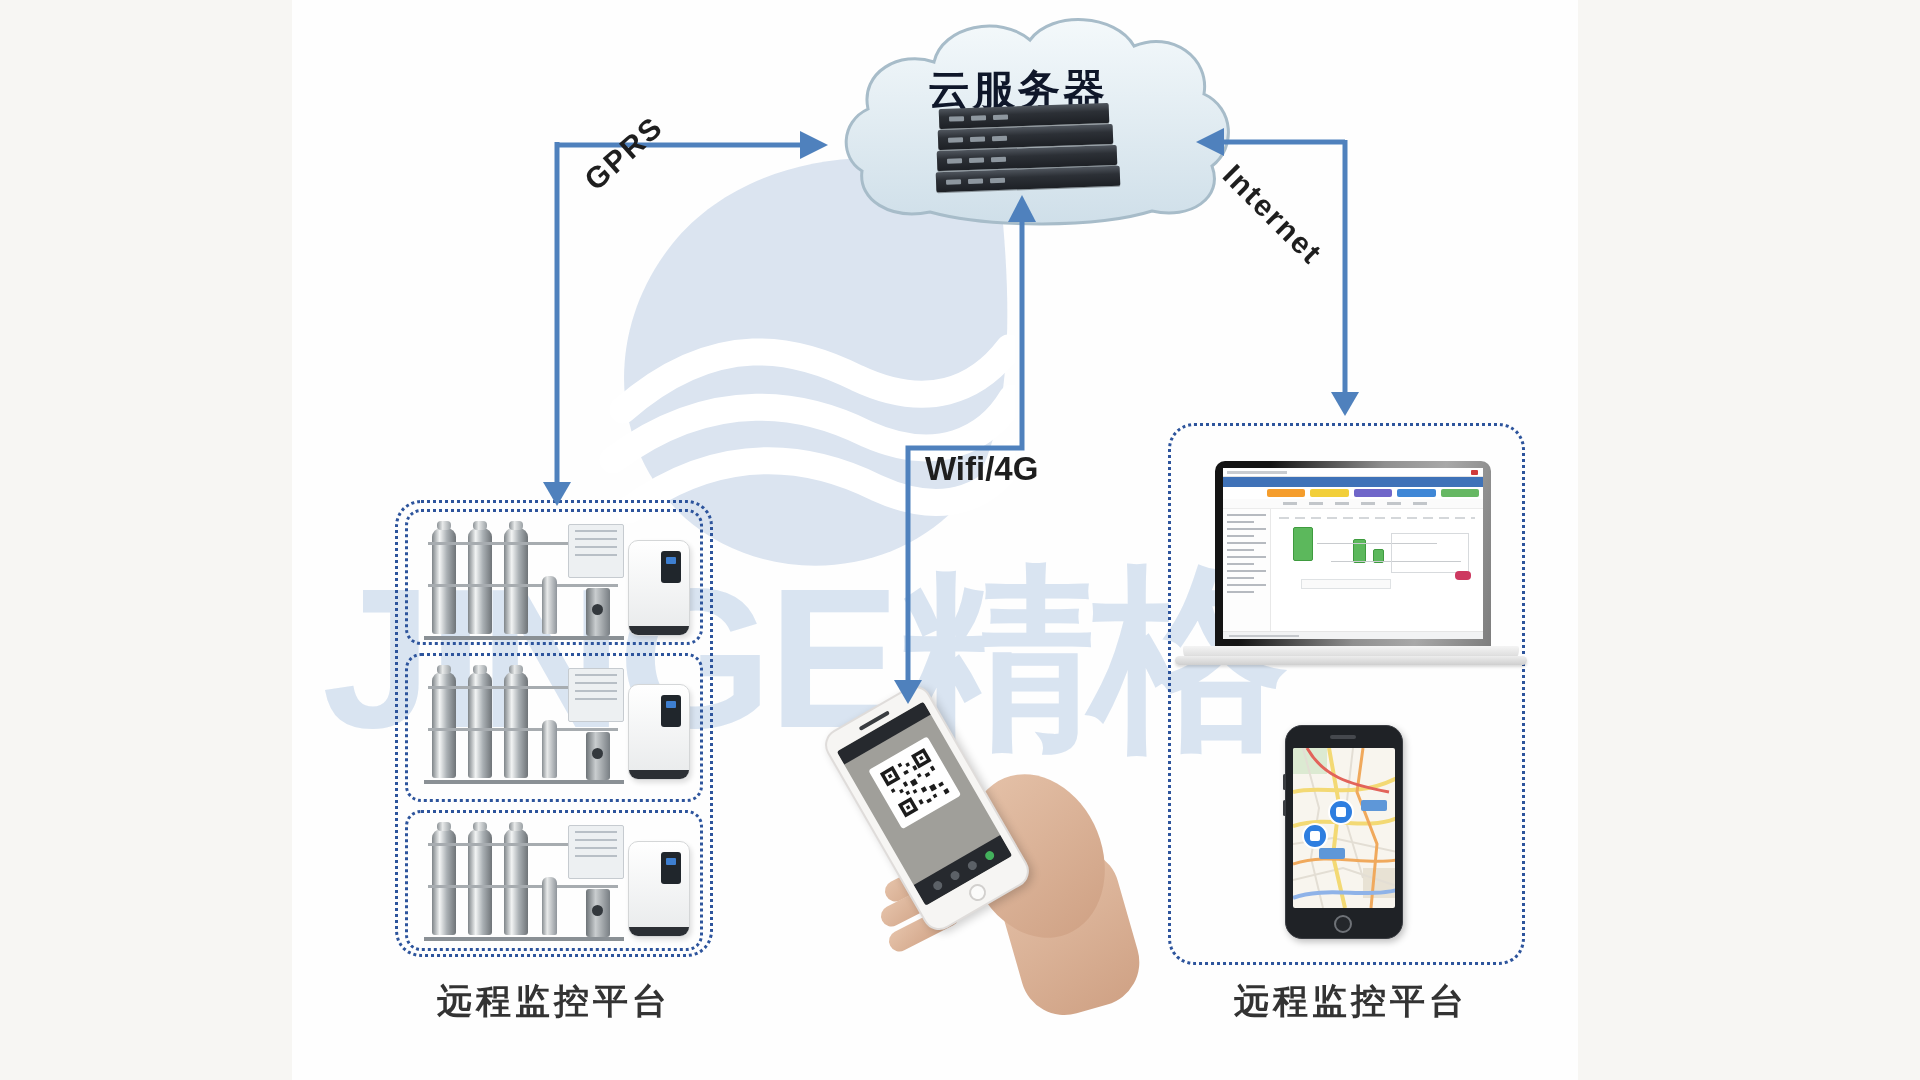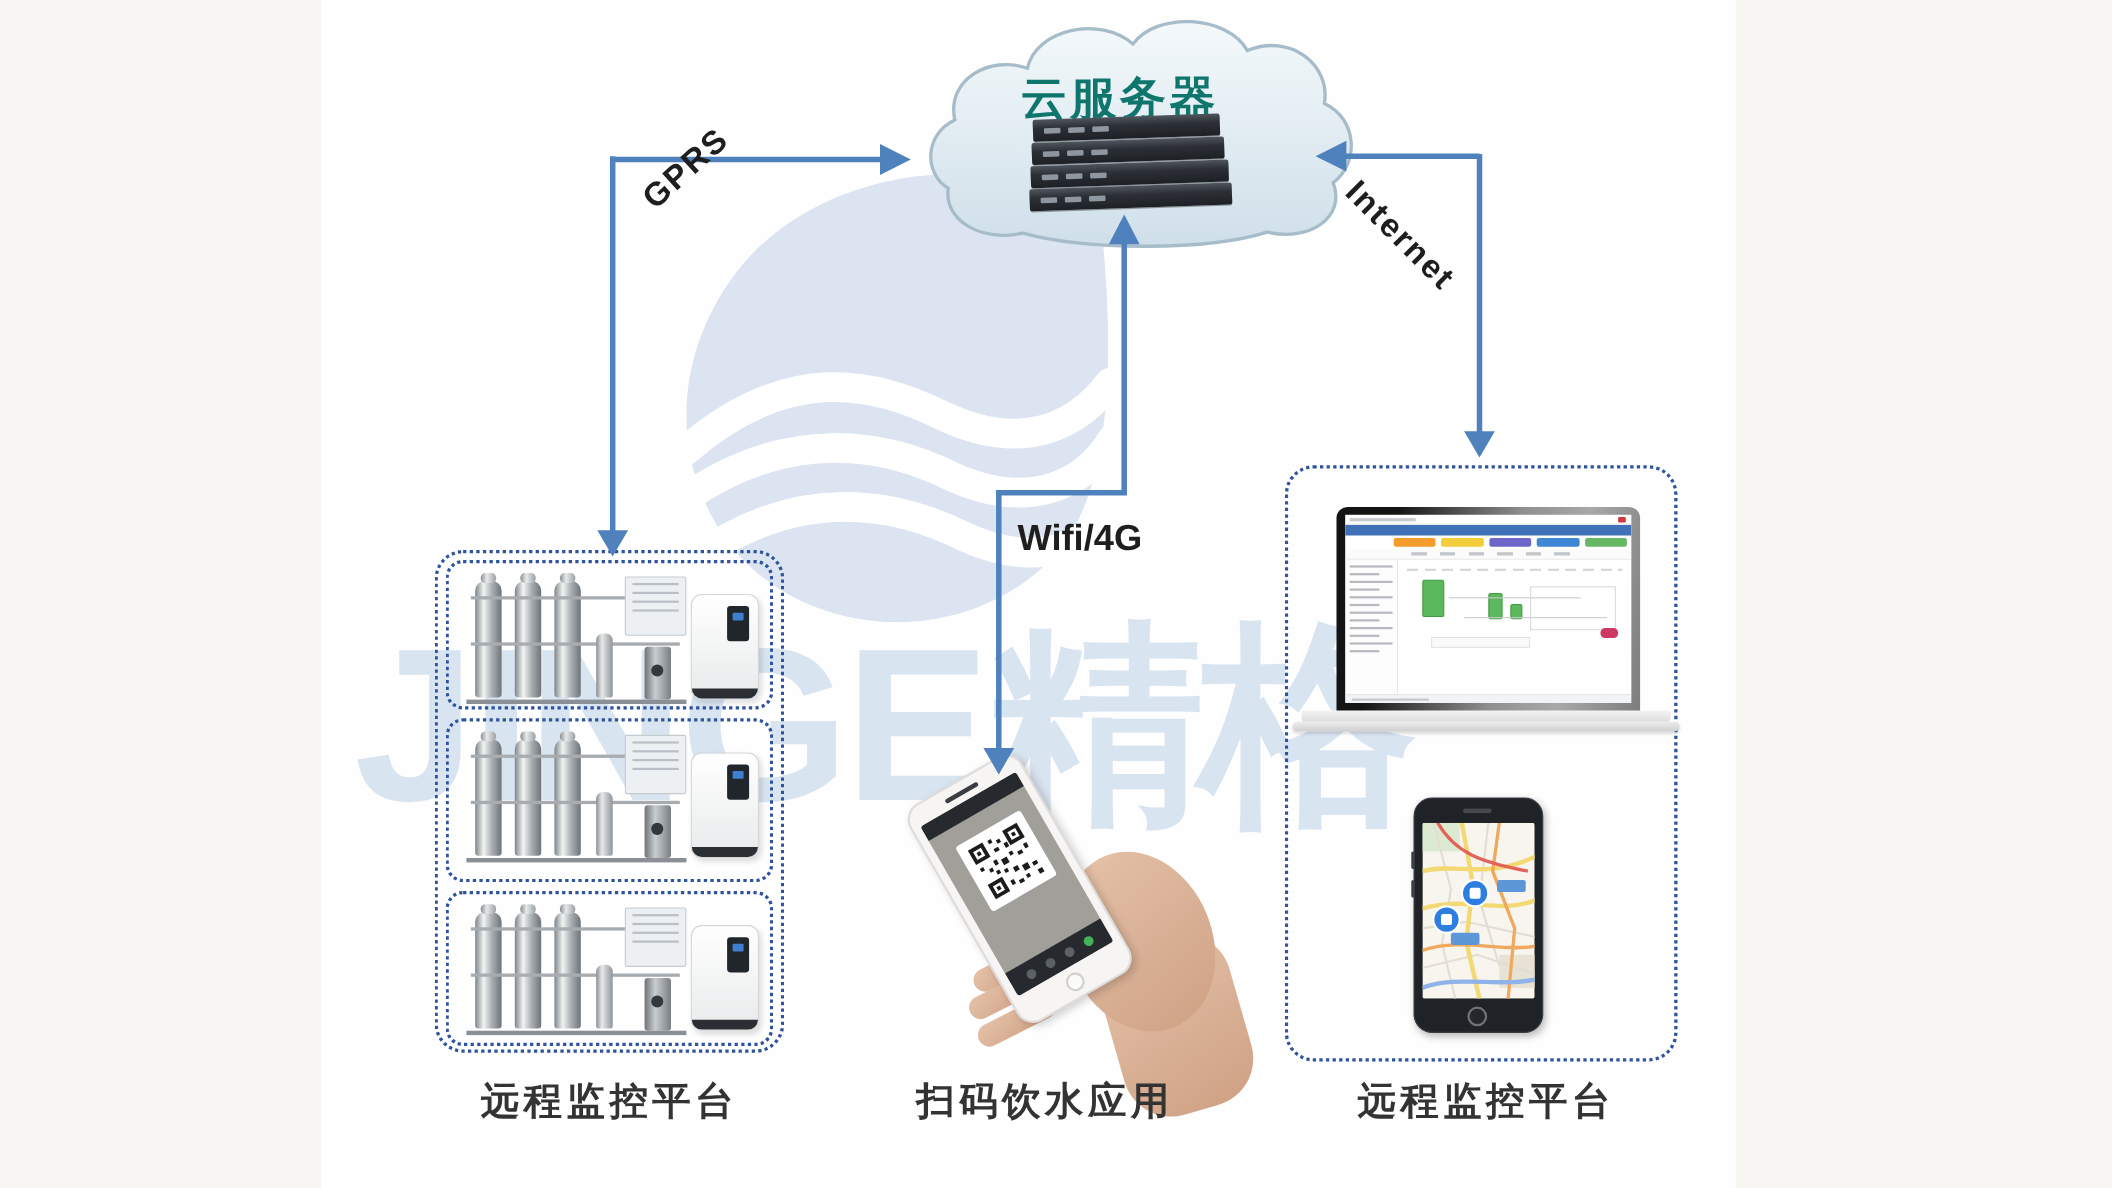--- a/index.html
+++ b/index.html
@@ -28,7 +28,7 @@
   
   .cloud-svg{position:absolute;left:838px;top:8px;width:400px;height:230px;z-index:2;}
   .cloud-label{position:absolute;left:928px;top:62px;width:170px;z-index:3;font-size:42px;
-               color:#0f766e;font-weight:600;letter-spacing:3px;text-align:center;white-space:nowrap;}
+               color:#0f172a;font-weight:600;letter-spacing:3px;text-align:center;white-space:nowrap;}
   .server-stack{position:absolute;left:936px;top:106px;z-index:4;}
   .server{height:20px;margin-bottom:1px;border-radius:2px;display:flex;align-items:center;gap:7px;
           padding-left:10px;transform:rotate(-2deg);

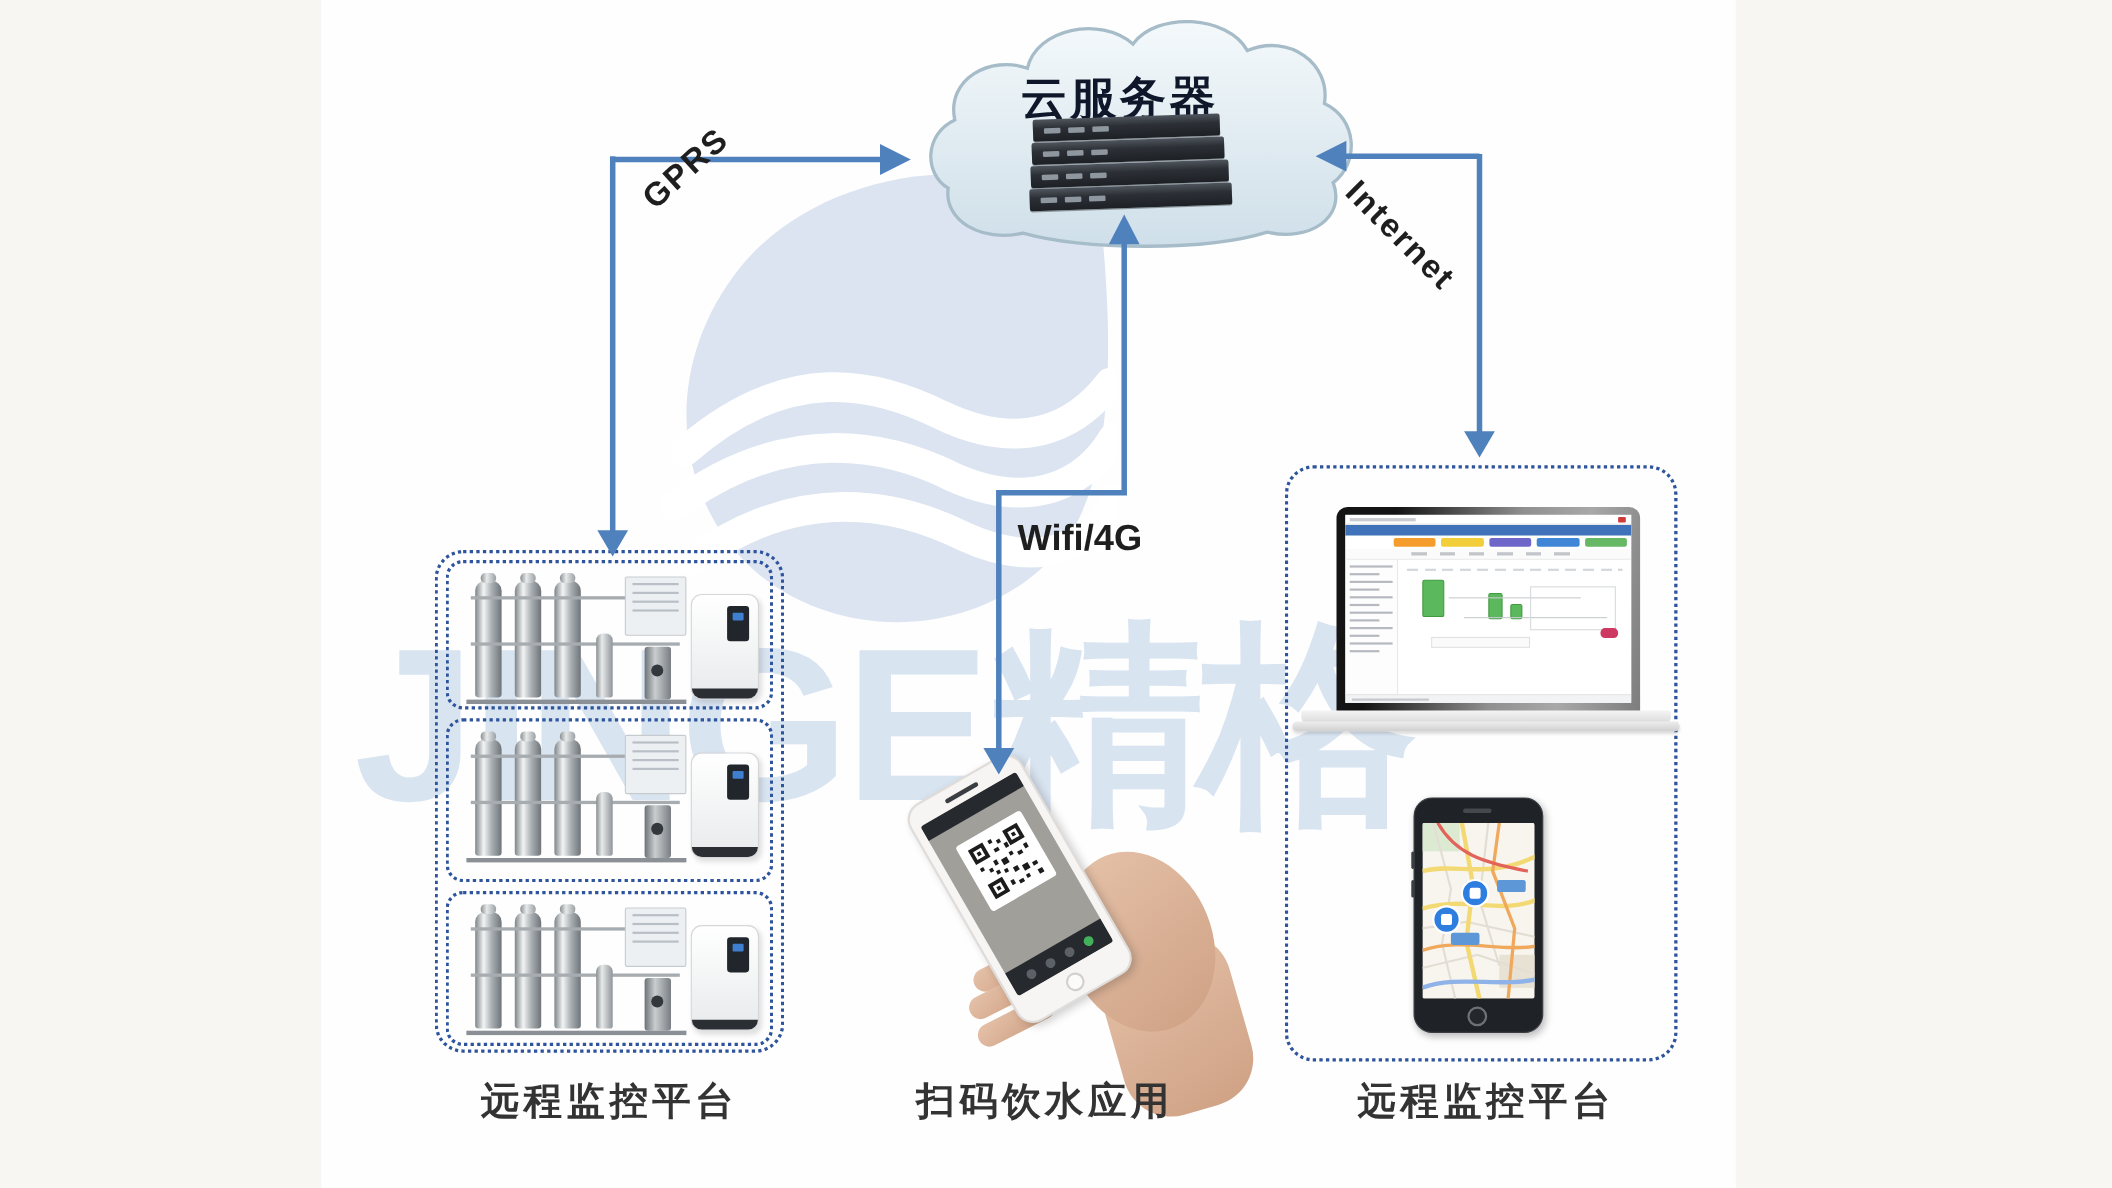--- a/index.html
+++ b/index.html
@@ -23,7 +23,7 @@
             transform:rotate(-42deg);transform-origin:left top;}
   .lbl-internet{left:1240px;top:158px;font-size:30px;font-weight:600;letter-spacing:2px;
             transform:rotate(45deg);transform-origin:left top;}
-  .lbl-wifi{left:925px;top:470px;font-size:33px;font-weight:600;}
+  .lbl-wifi{left:925px;top:450px;font-size:33px;font-weight:600;}
 
   
   .cloud-svg{position:absolute;left:838px;top:8px;width:400px;height:230px;z-index:2;}

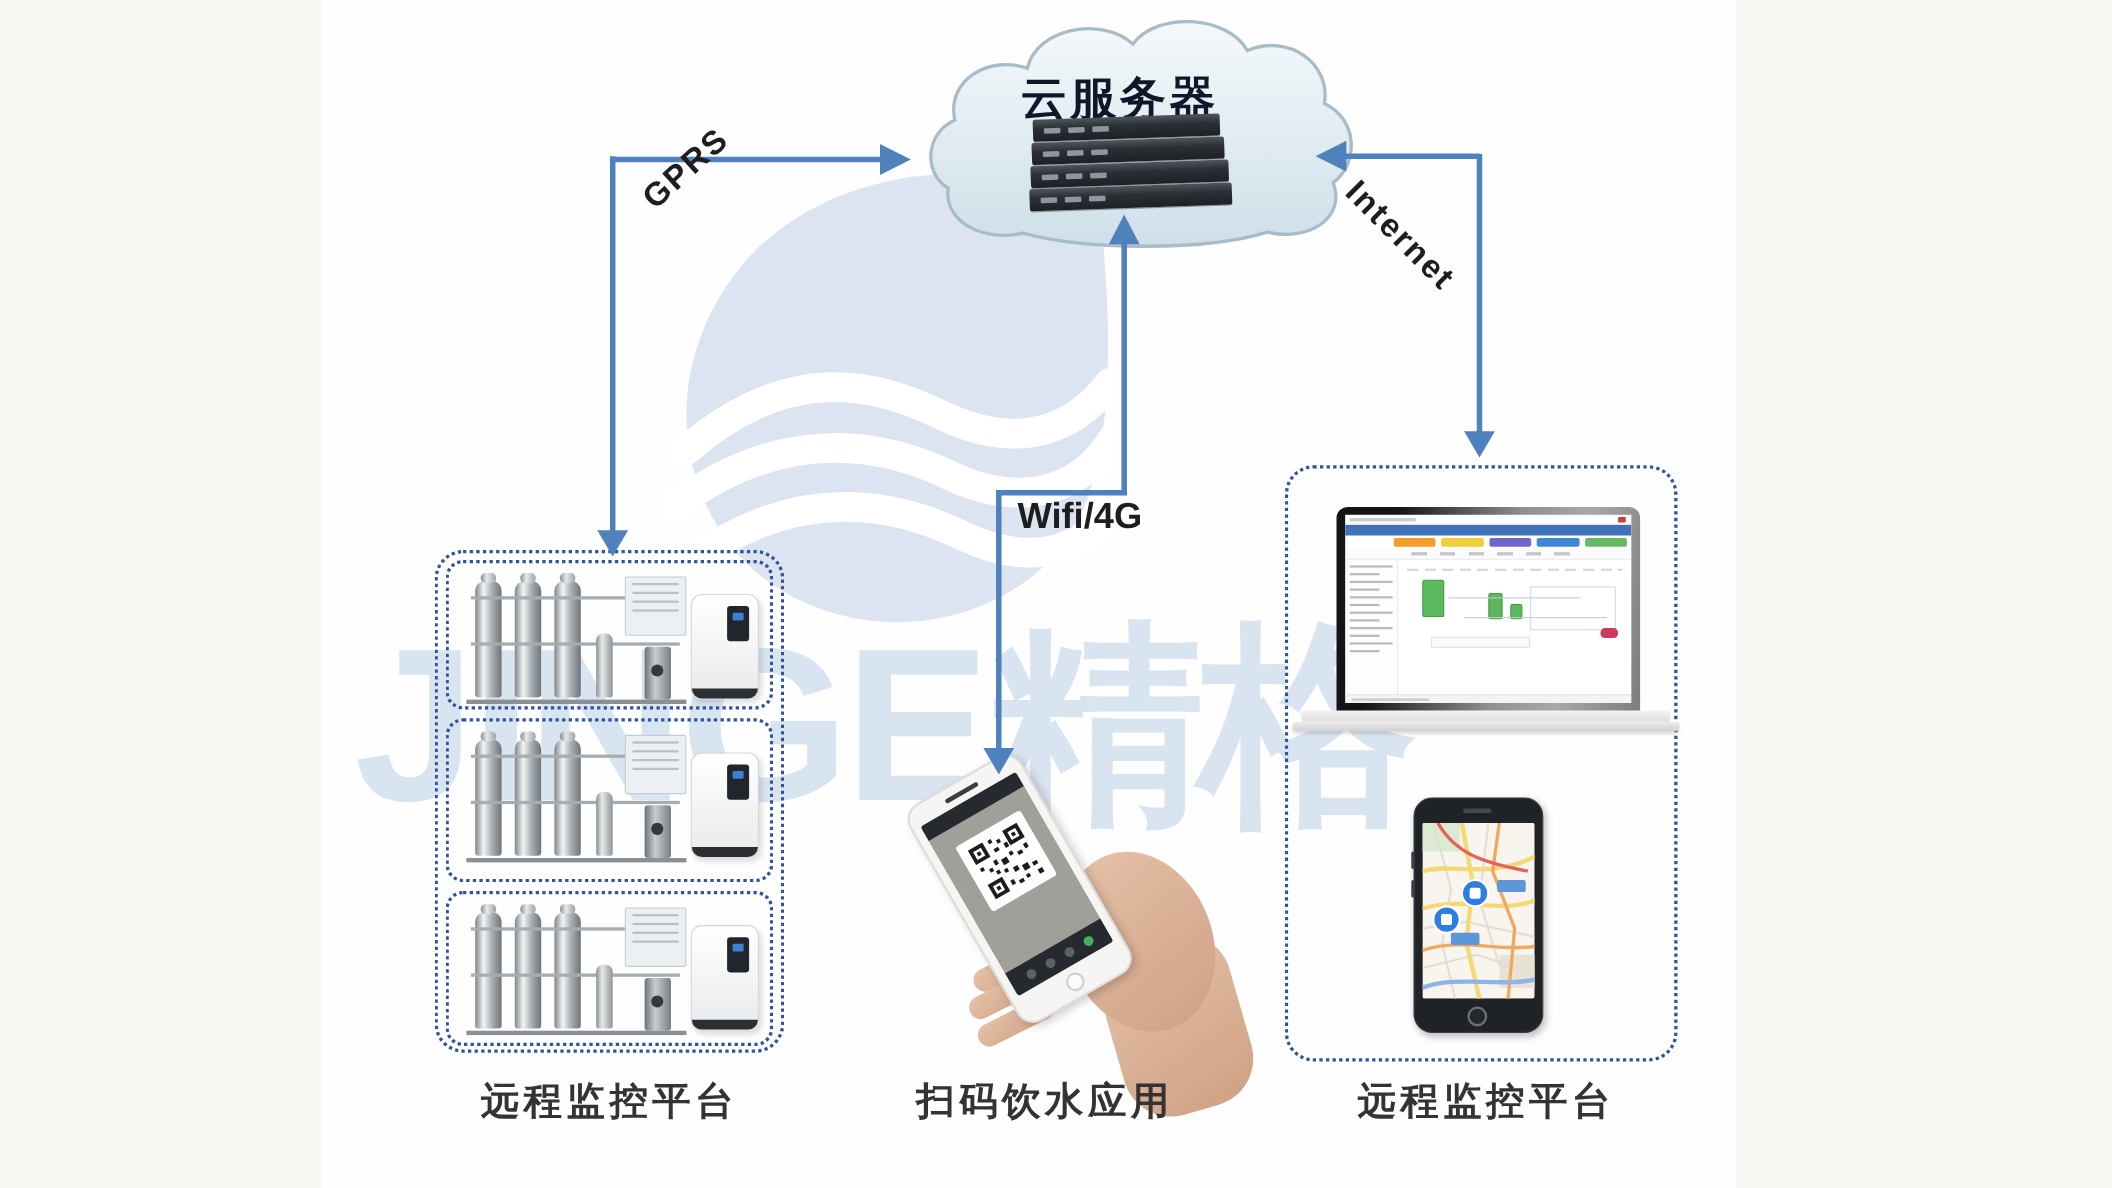--- a/index.html
+++ b/index.html
@@ -434,7 +434,6 @@
   </div>
 
   <div class="caption cap-equip">远程监控平台</div>
-  <div class="caption cap-scan">扫码饮水应用</div>
   <div class="caption cap-monitor">远程监控平台</div>
 </div>
 

